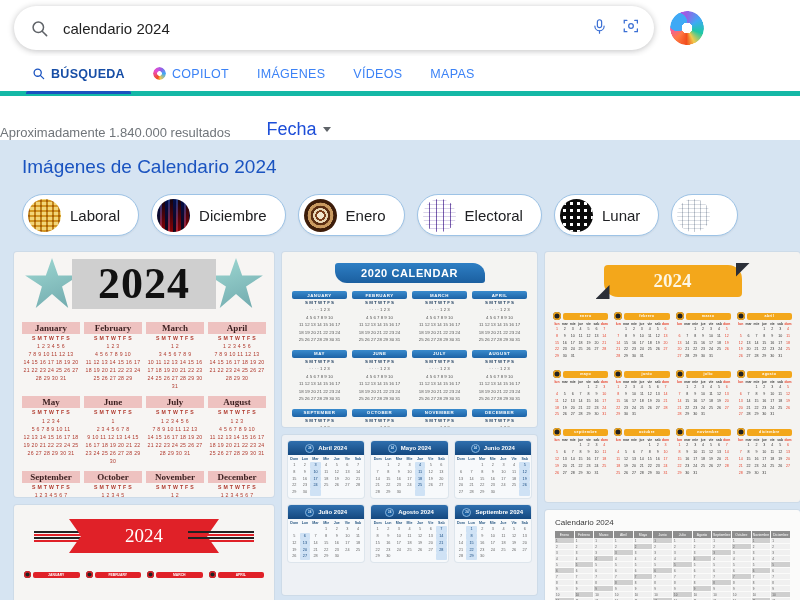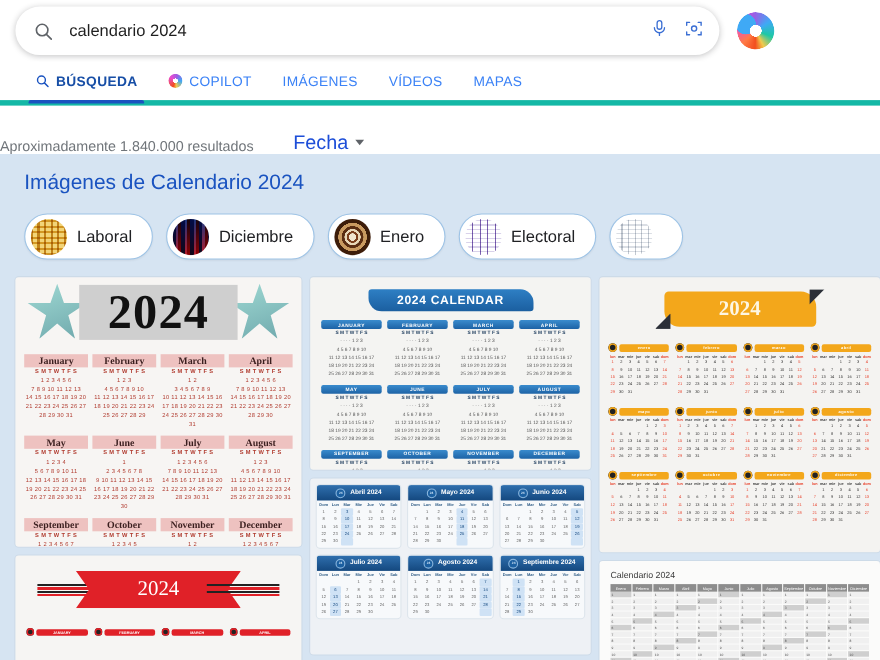--- a/index.html
+++ b/index.html
@@ -431,6 +431,10 @@
     <div class="pill">
       <span class="pill-thumb t-electoral"></span>
       <span class="pill-label">Electoral</span>
+    </div>
+    <div class="pill">
+      <span class="pill-thumb t-lunar"></span>
+      <span class="pill-label">Lunar</span>
     </div>
     <div class="pill">
       <span class="pill-thumb t-generic"></span>

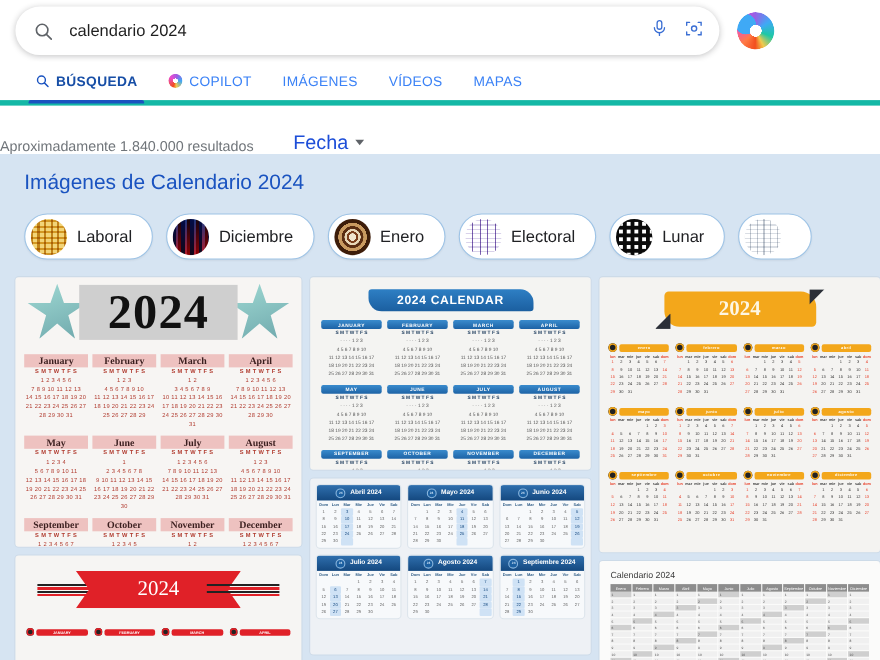--- a/index.html
+++ b/index.html
@@ -602,7 +602,7 @@
 
     <div class="col">
       <div class="card cardB">
-        <div class="cB-banner">2024 CALENDAR</div>
+        <div class="cB-banner">2020 CALENDAR</div>
         <div class="cB-months" id="cB-months">
             <div>
               <div class="mB-name">JANUARY</div>

